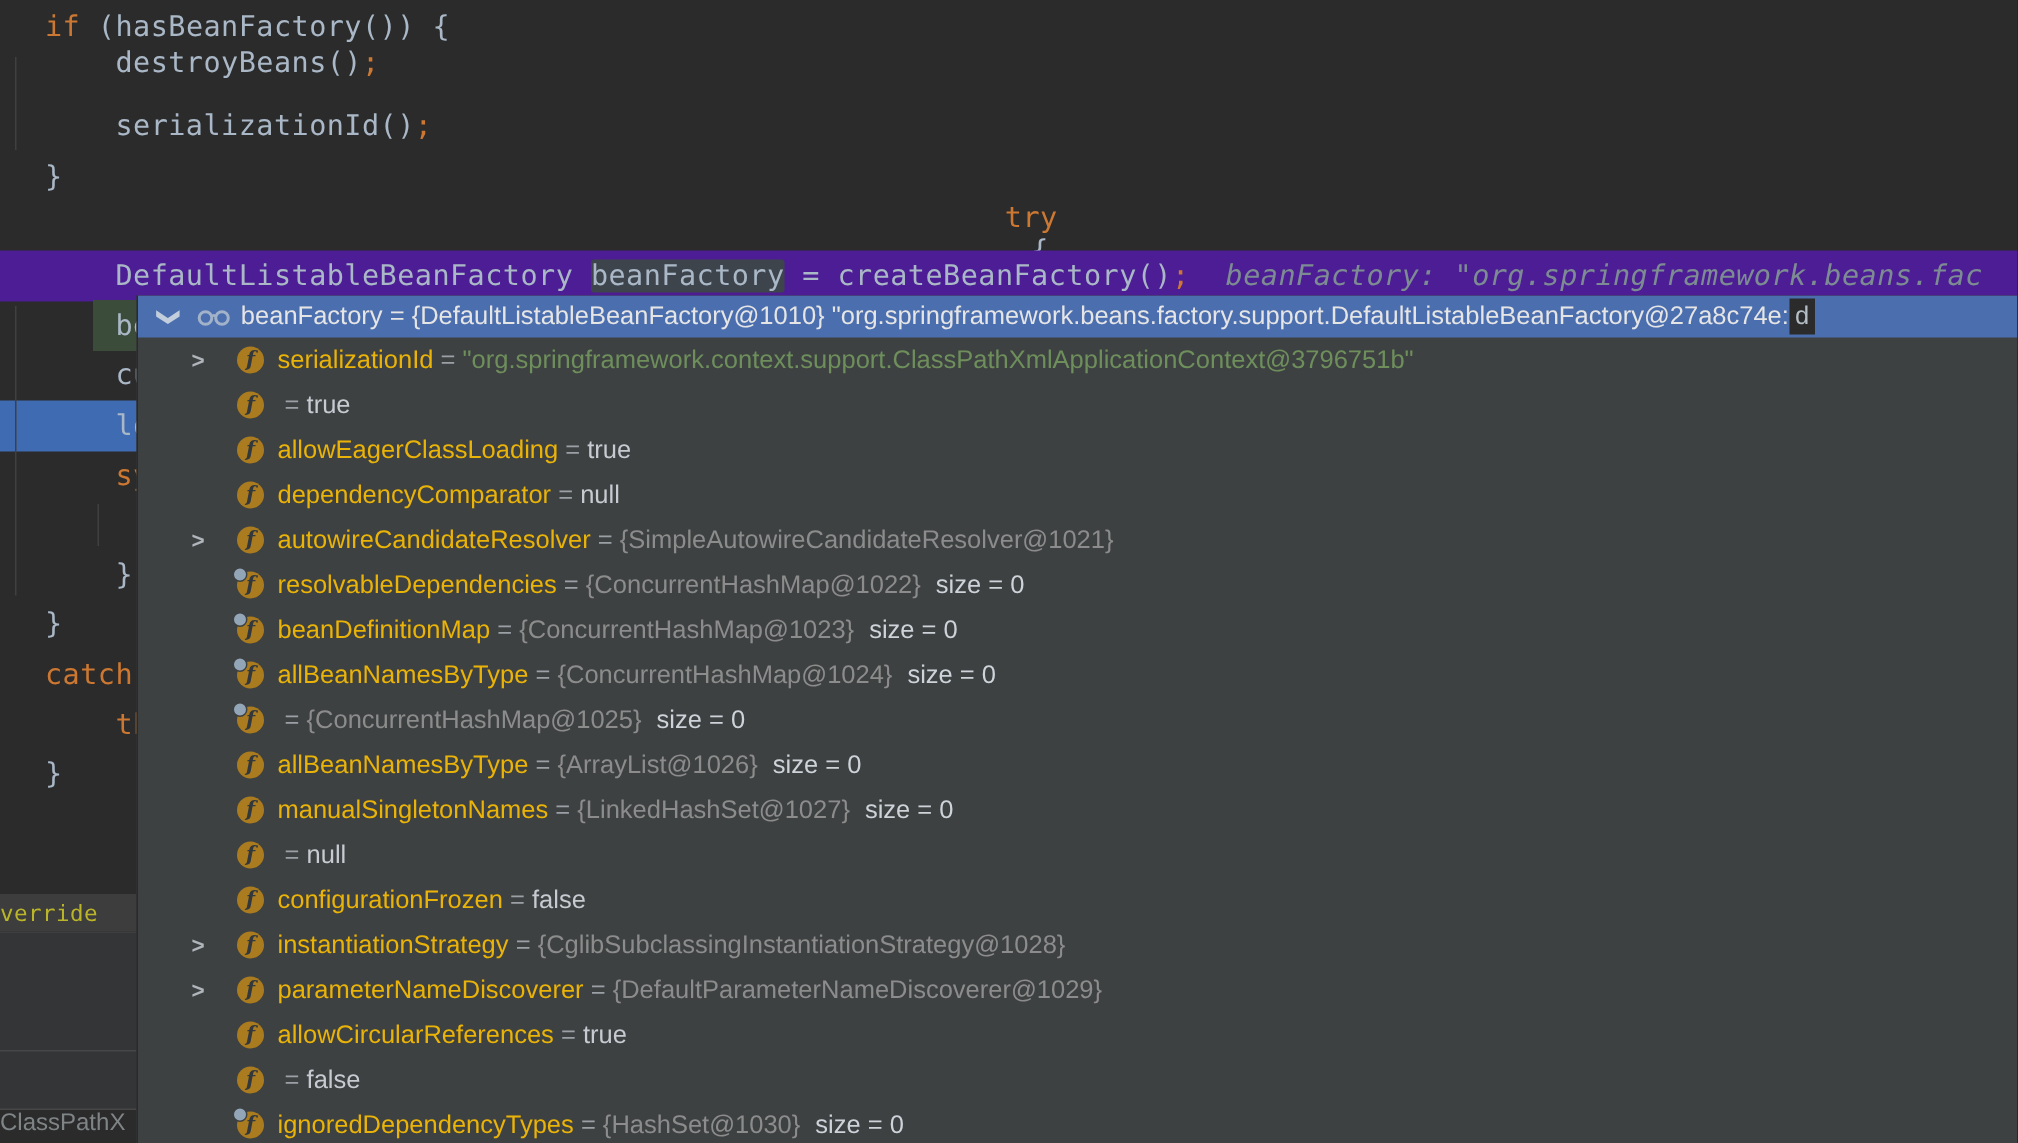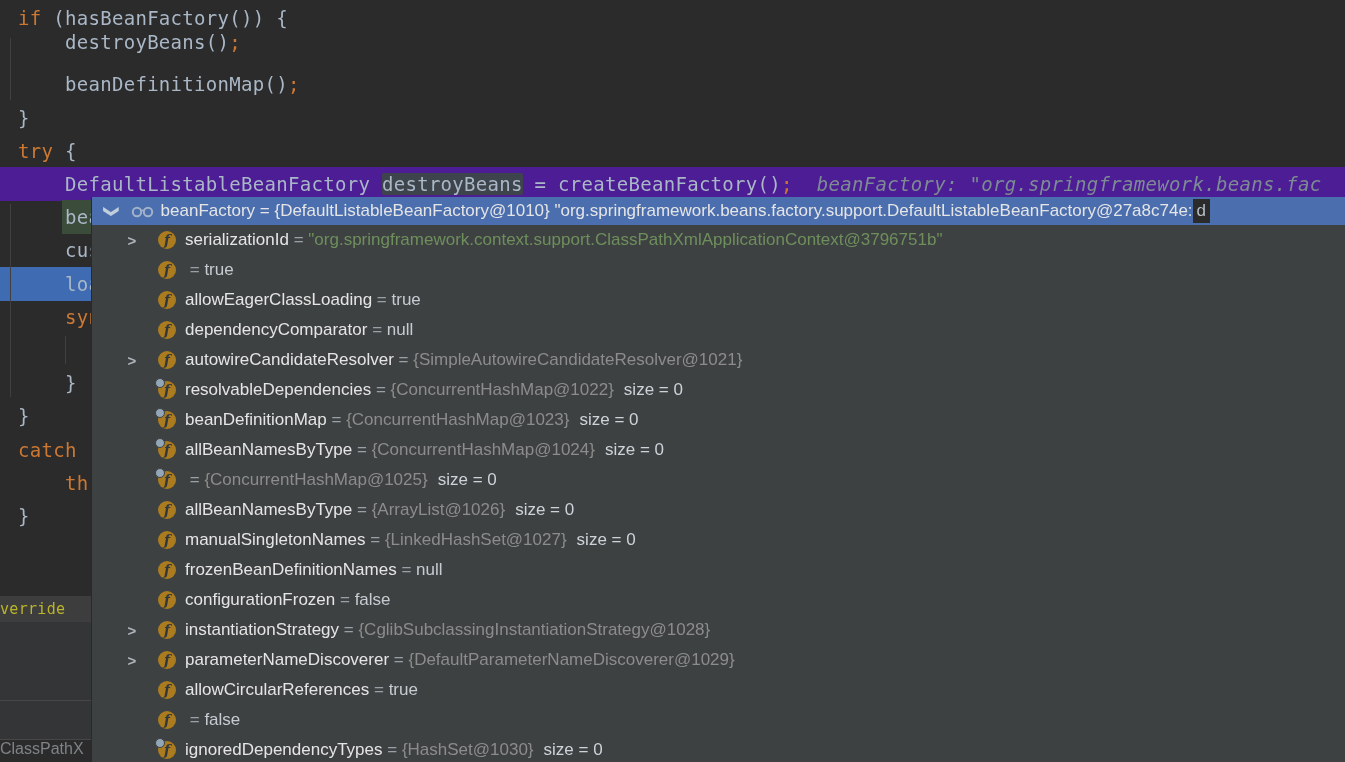--- a/index.html
+++ b/index.html
@@ -8,7 +8,7 @@
   
   #editor{position:absolute;inset:0;}
   .code-line{position:absolute;left:0;width:100%;height:34px;display:flex;align-items:center;
-             padding-left:18px;box-sizing:border-box;white-space:pre;
+             padding-left:30px;box-sizing:border-box;white-space:pre;
              font-size:19px;letter-spacing:0.3px;color:#a9b7c6;}
   .code-line span{white-space:pre;}
   .kw{color:#cc7832;}

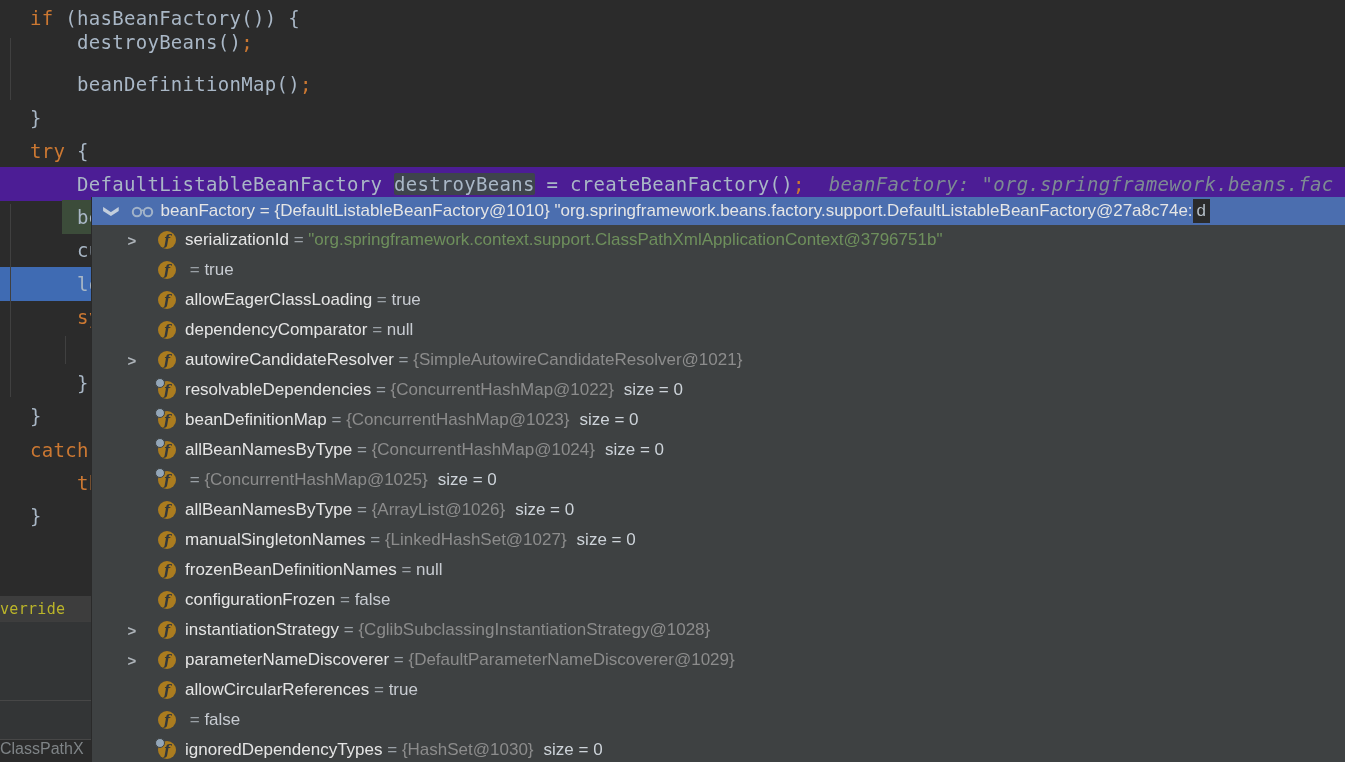--- a/index.html
+++ b/index.html
@@ -66,7 +66,7 @@
     <div>
         <div class="code-line" style="top: 1px;"><span class="kw">if</span><span class="pl"> (hasBeanFactory()) {</span></div>
         <div class="code-line" style="top: 25px;"><span class="pl">    destroyBeans()</span><span class="kw">;</span></div>
-        <div class="code-line" style="top: 67.4px;"><span class="pl">    beanDefinitionMap()</span><span class="kw">;</span></div>
+        <div class="code-line" style="top: 67.4px;"><span class="pl">    serializationId()</span><span class="kw">;</span></div>
         <div class="code-line" style="top: 100.6px;"><span class="pl">}</span></div>
         <div class="code-line" style="top: 133.8px;"><span class="kw">try</span><span class="pl"> {</span></div>
         <div class="code-line caret-line" style="top: 167px;"><span class="pl">    DefaultListableBeanFactory </span><span class="pl hl">destroyBeans</span><span class="pl"> = createBeanFactory()</span><span class="kw">;</span><span class="hint">beanFactory: "org.springframework.beans.fac</span></div>

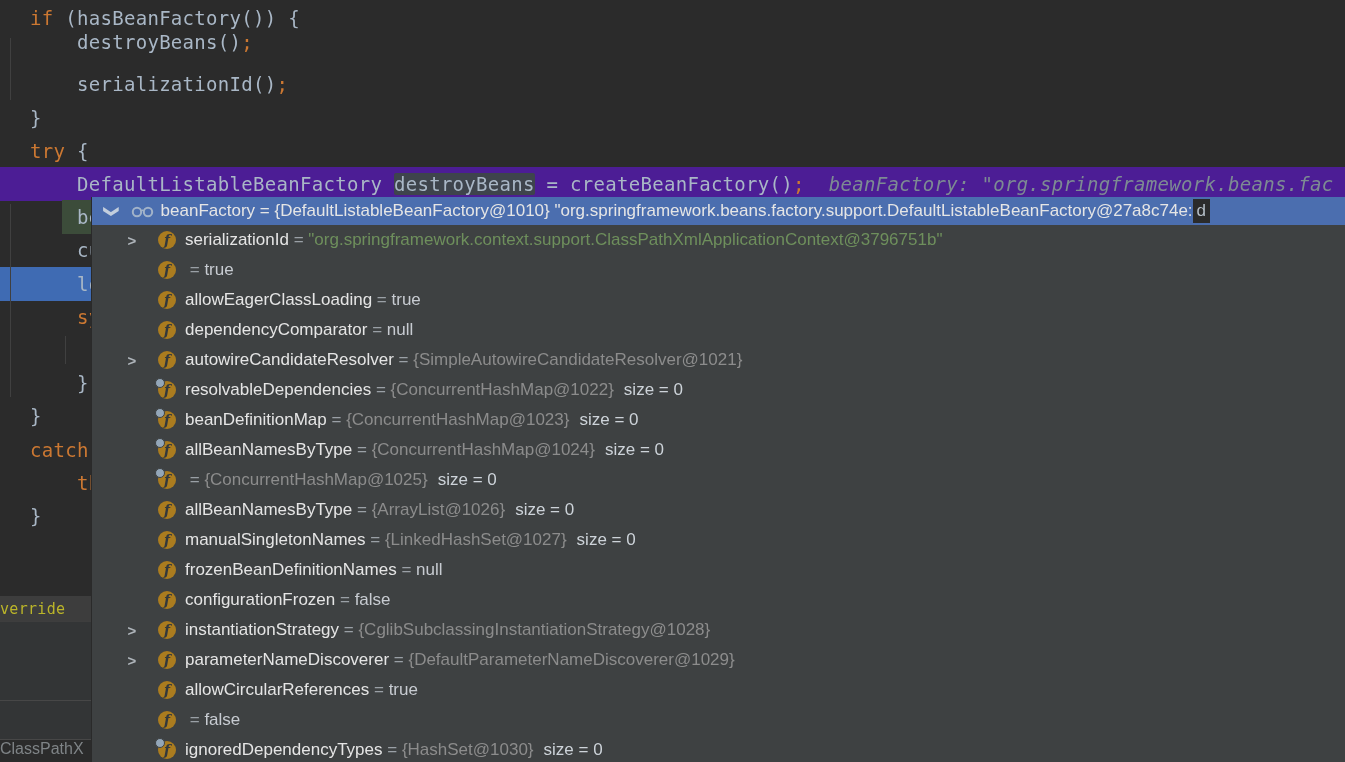--- a/index.html
+++ b/index.html
@@ -68,7 +68,7 @@
         <div class="code-line" style="top: 25px;"><span class="pl">    destroyBeans()</span><span class="kw">;</span></div>
         <div class="code-line" style="top: 67.4px;"><span class="pl">    serializationId()</span><span class="kw">;</span></div>
         <div class="code-line" style="top: 100.6px;"><span class="pl">}</span></div>
-        <div class="code-line" style="top: 133.8px;"><span class="kw">try</span><span class="pl"> {</span></div>
+        <div class="code-line" style="top: 133.8px; flex-direction: column;"><span class="kw">try</span><span class="pl"> {</span></div>
         <div class="code-line caret-line" style="top: 167px;"><span class="pl">    DefaultListableBeanFactory </span><span class="pl hl">destroyBeans</span><span class="pl"> = createBeanFactory()</span><span class="kw">;</span><span class="hint">beanFactory: "org.springframework.beans.fac</span></div>
         <div class="code-line exec" style="top: 200.2px;"><span class="pl">    bea</span></div>
         <div class="code-line" style="top: 233.4px;"><span class="pl">    cus</span></div>

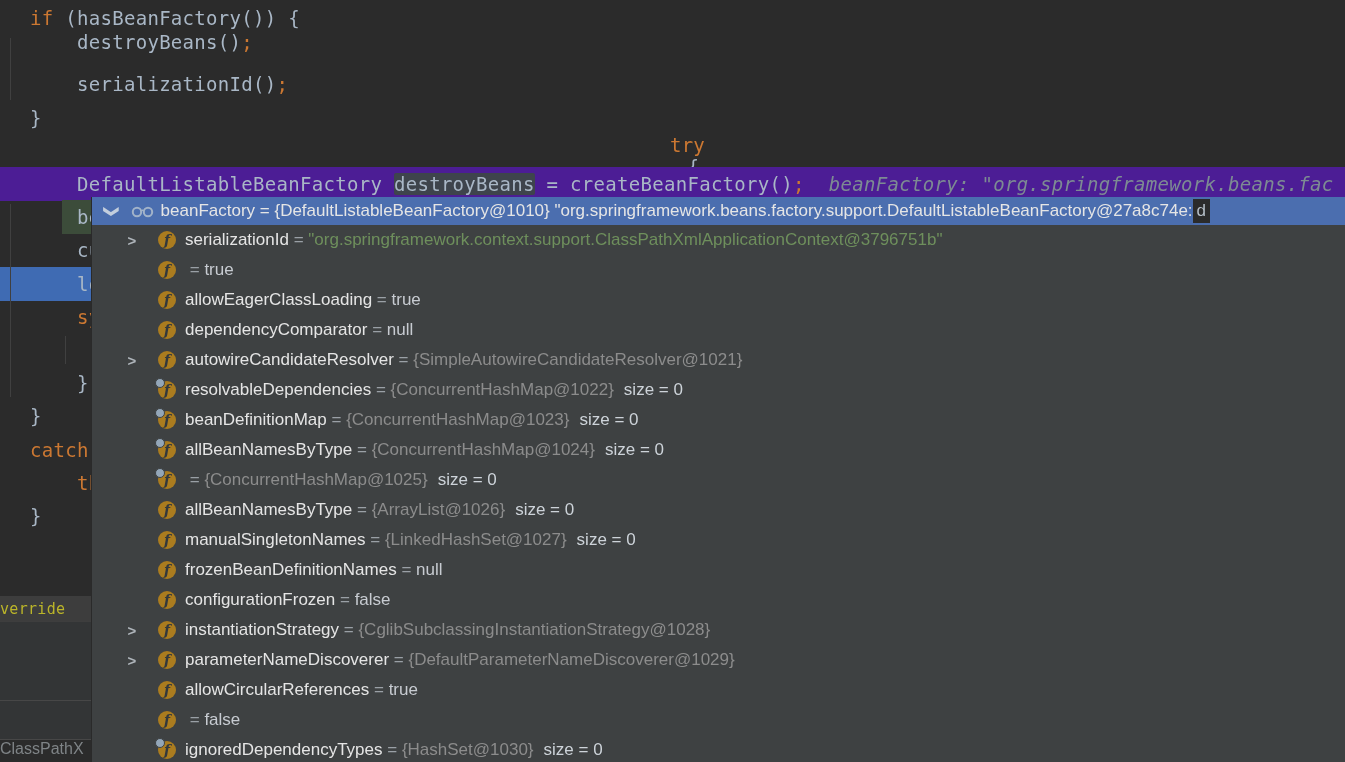--- a/index.html
+++ b/index.html
@@ -69,7 +69,7 @@
         <div class="code-line" style="top: 67.4px;"><span class="pl">    serializationId()</span><span class="kw">;</span></div>
         <div class="code-line" style="top: 100.6px;"><span class="pl">}</span></div>
         <div class="code-line" style="top: 133.8px; flex-direction: column;"><span class="kw">try</span><span class="pl"> {</span></div>
-        <div class="code-line caret-line" style="top: 167px;"><span class="pl">    DefaultListableBeanFactory </span><span class="pl hl">destroyBeans</span><span class="pl"> = createBeanFactory()</span><span class="kw">;</span><span class="hint">beanFactory: "org.springframework.beans.fac</span></div>
+        <div class="code-line caret-line" style="top: 167px;"><span class="pl">    DefaultListableBeanFactory </span><span class="pl hl">beanFactory</span><span class="pl"> = createBeanFactory()</span><span class="kw">;</span><span class="hint">beanFactory: "org.springframework.beans.fac</span></div>
         <div class="code-line exec" style="top: 200.2px;"><span class="pl">    bea</span></div>
         <div class="code-line" style="top: 233.4px;"><span class="pl">    cus</span></div>
         <div class="code-line sel" style="top: 266.6px;"><span class="pl">    loa</span></div>

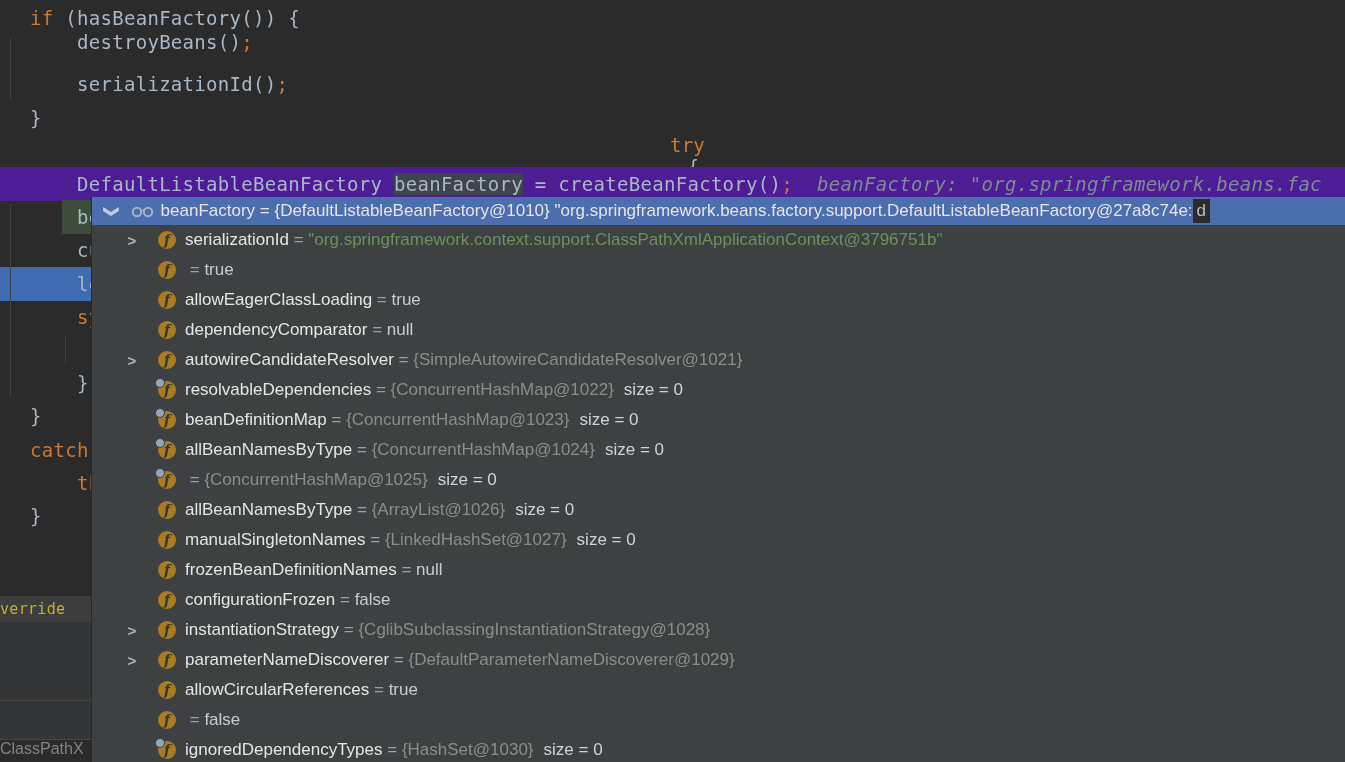--- a/index.html
+++ b/index.html
@@ -50,7 +50,7 @@
   .final-dot{position:absolute;left:-3px;top:-3px;width:8px;height:8px;border-radius:50%;
              background:#93a6b8;border:1px solid #3e4142;box-sizing:content-box;}
   .row-text{position:absolute;left:93px;right:0;display:flex;align-items:baseline;white-space:pre;overflow:hidden;}
-  .vname{color:#e5e5e5;}
+  .vname{color:#eab308;}
   .veq{color:#9aa0a6;}
   .v-string{color:#6e8f5c;}
   .v-ref{color:#8c8c8c;}

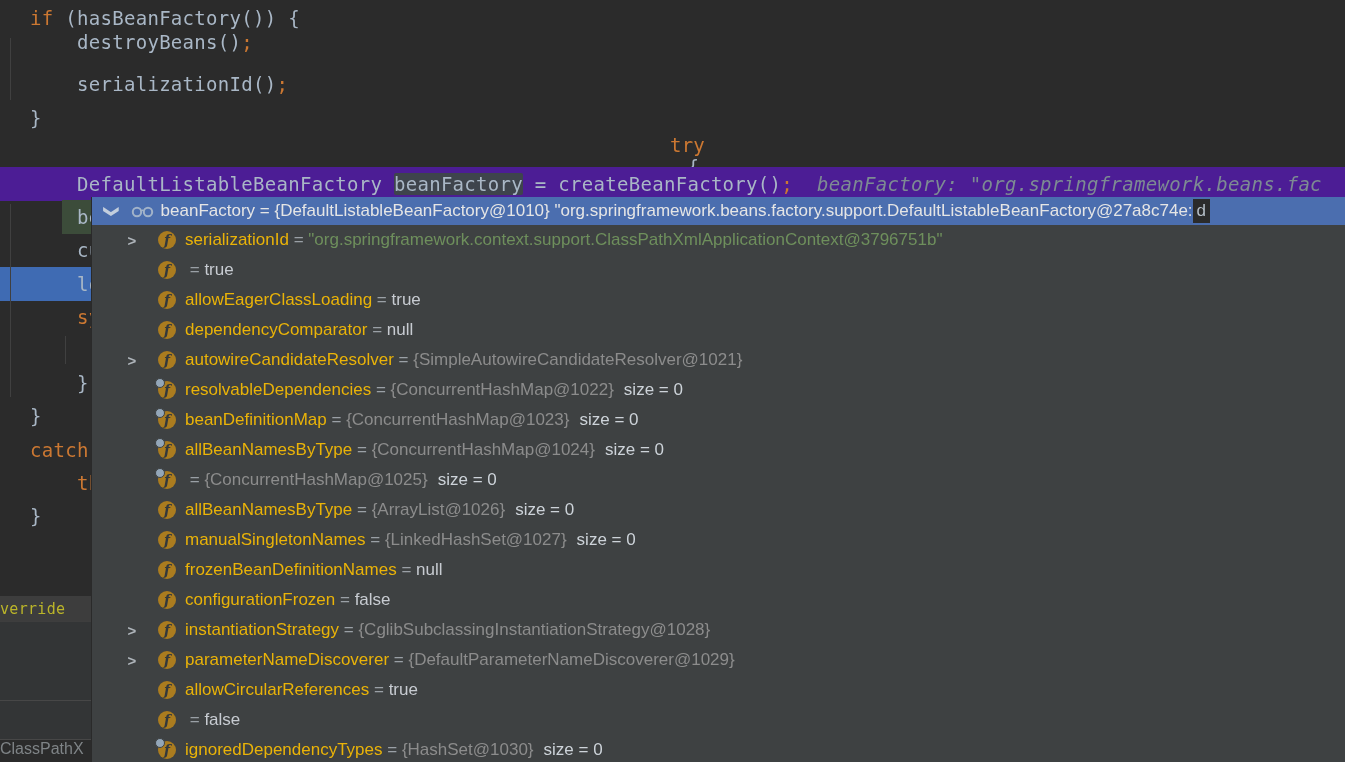--- a/index.html
+++ b/index.html
@@ -186,7 +186,7 @@
           <span class="ficon">
             <i>f</i>
           </span>
-          <span class="row-text"><span class="vname">frozenBeanDefinitionNames</span><span class="veq"> = </span><span class="v-kw">null</span></span>
+          <span class="row-text"><span class="veq"> = </span><span class="v-kw">null</span></span>
         </div>
         <div class="var-row" style="top: 388px;">
           <span class="ficon">

